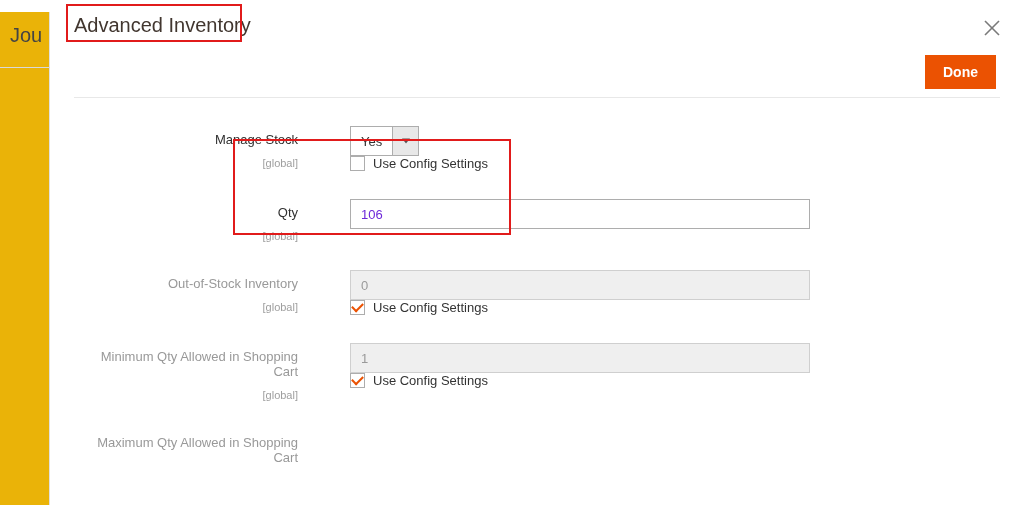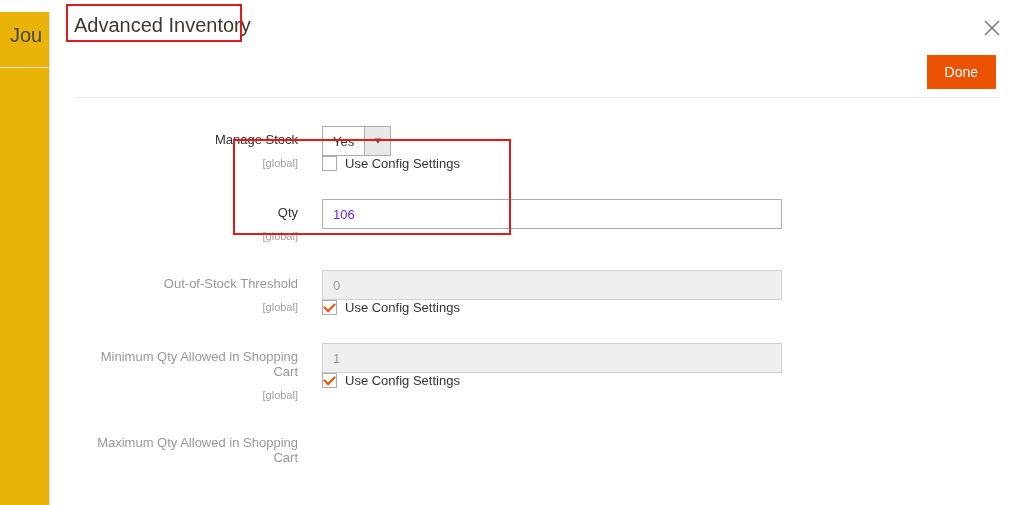--- a/index.html
+++ b/index.html
@@ -70,7 +70,7 @@
     color: #fff;
     border: none;
     font-size: 14px;
-    font-weight: 400;
+    font-weight: 700;
     padding: 9px 18px;
     cursor: pointer;
   }

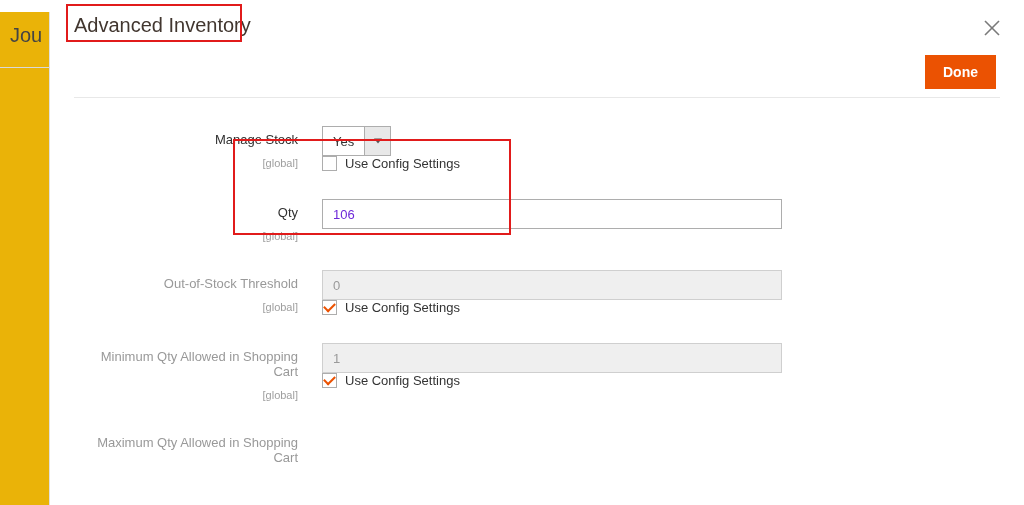--- a/index.html
+++ b/index.html
@@ -81,6 +81,7 @@
     display: flex;
     align-items: flex-start;
     margin-bottom: 28px;
+    gap: 28px;
   }
   .field-row.tight { margin-bottom: 10px; }
   .field-label {

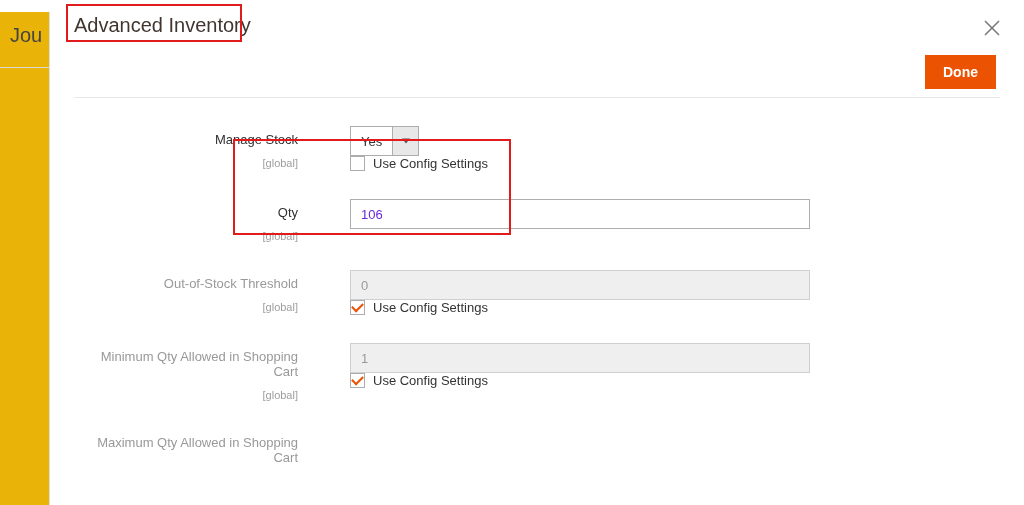--- a/index.html
+++ b/index.html
@@ -232,7 +232,7 @@
 
     <div class="field-row">
       <div class="field-label disabled">
-        <span>Out-of-Stock Threshold</span>
+        <span>Out-of-Stock Inventory</span>
         <span class="field-scope">[global]</span>
       </div>
       <div class="field-control">

